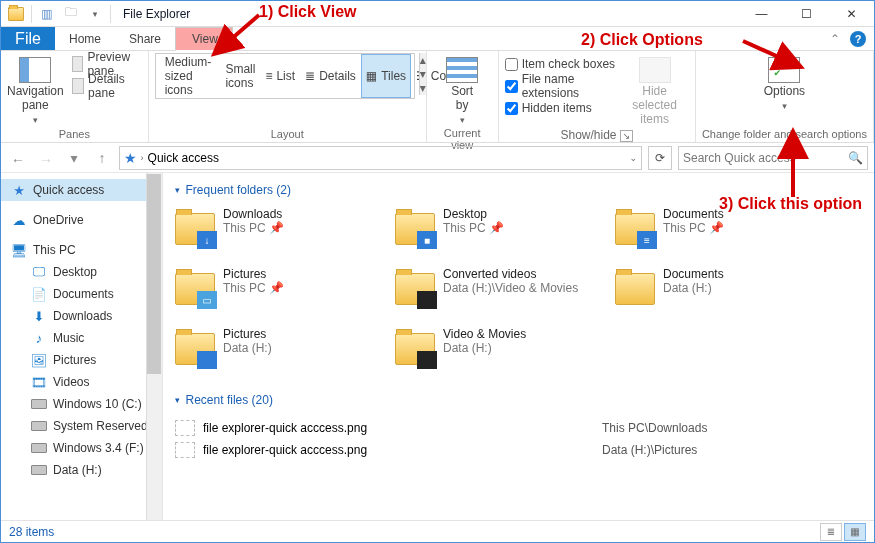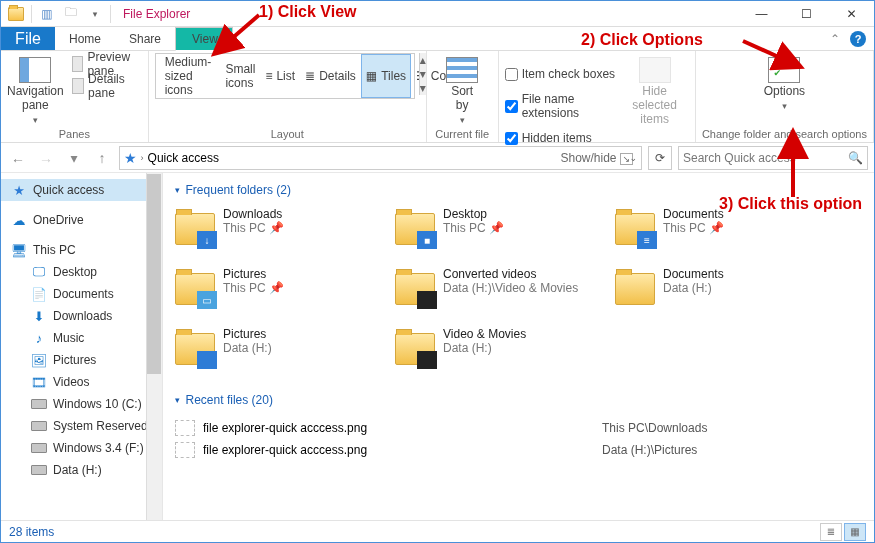--- a/index.html
+++ b/index.html
@@ -13,7 +13,7 @@
 .folder-ico::before { content:""; position:absolute; top:-3px; left:0; width:7px; height:3px; background:#f7c34c; border:1px solid #d5a63c; border-bottom:none; }
 .sep { width: 1px; height: 18px; background: #ddd; margin: 0 2px; }
 .chev { color:#666; font-size:9px; }
-.title-text { margin-left: 6px; color: #be185d; font-size: 12px; }
+.title-text { margin-left: 6px; color: #0f172a; font-size: 12px; }
 .win-controls { margin-left: auto; display: flex; }
 .win-btn { width: 45px; height: 26px; display: flex; align-items: center; justify-content: center; color: #333; }
 

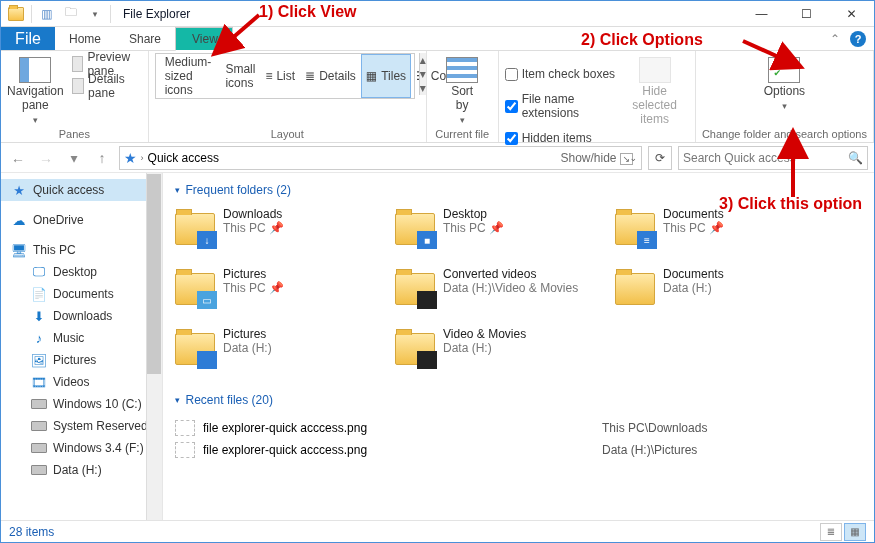--- a/index.html
+++ b/index.html
@@ -21,7 +21,7 @@
 .menurow { height: 24px; display: flex; align-items: stretch; border-bottom: 1px solid #ddd; }
 .file-tab { width: 54px; background: #1979ca; color: #fff; display: flex; align-items: center; justify-content: center; font-size: 16px; }
 .tab { padding: 0 14px; display: flex; align-items: center; color: #444; border-top:1px solid transparent; }
-.tab.active { background: #14b8a6; border: 1px solid #ccc; border-bottom: 1px solid #fff; margin-bottom:-1px;padding-left:16px; }
+.tab.active { background: #fca5a5; border: 1px solid #ccc; border-bottom: 1px solid #fff; margin-bottom:-1px;padding-left:16px; }
 .menurow .right { margin-left: auto; display: flex; align-items: center; gap: 10px; padding-right: 8px; }
 .help-circle { width:16px; height:16px; border-radius:50%; background:#1979ca; color:#fff; display:flex; align-items:center; justify-content:center; font-size:11px; font-weight:bold;}
 

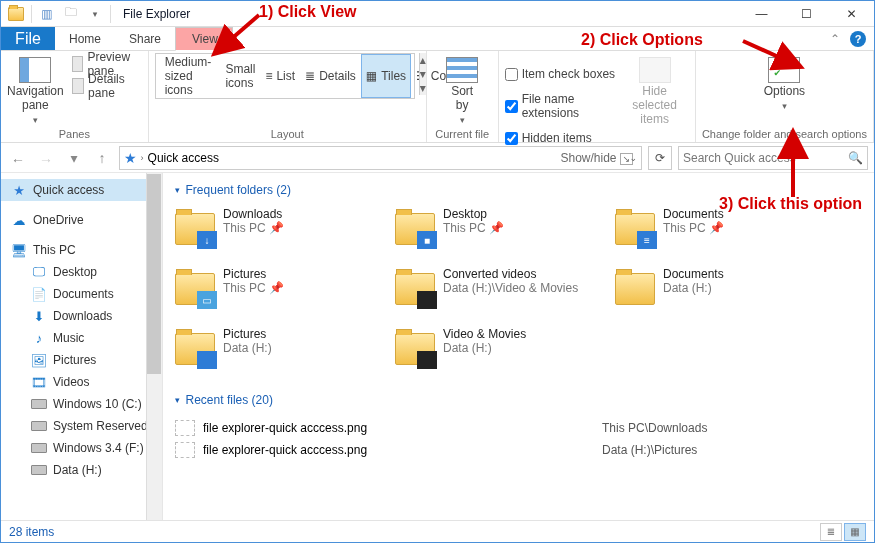--- a/index.html
+++ b/index.html
@@ -34,7 +34,7 @@
 .bigbtn .ico { width: 32px; height: 26px; }
 .smallbtn { display: flex; align-items: center; gap: 4px; color: #444; height: 22px; padding: 0 4px; }
 .smallbtn .mini { width: 16px; height: 16px; background:#e8e8e8; border:1px solid #bbb; }
-.checkrow { display:flex; align-items:center; gap:4px; height:22px; color:#444;margin-top:10px; }
+.checkrow { display:flex; align-items:center; gap:4px; height:22px; color:#444; }
 .checkrow input { width:13px; height:13px; }
 
 .layout-list { width: 260px; border:1px solid #ccc; display:flex; flex-direction:row; }

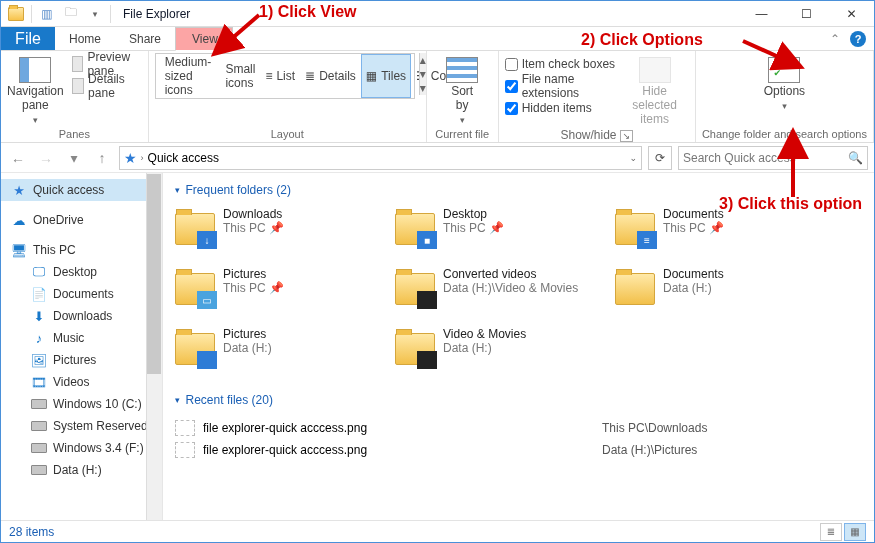--- a/index.html
+++ b/index.html
@@ -198,7 +198,7 @@
         <span class="chev">▾</span>
       </div>
     </div>
-    <div class="group-label">Current file</div>
+    <div class="group-label">Current view</div>
   </div>
 
   <div class="group" style="width:234px;">

